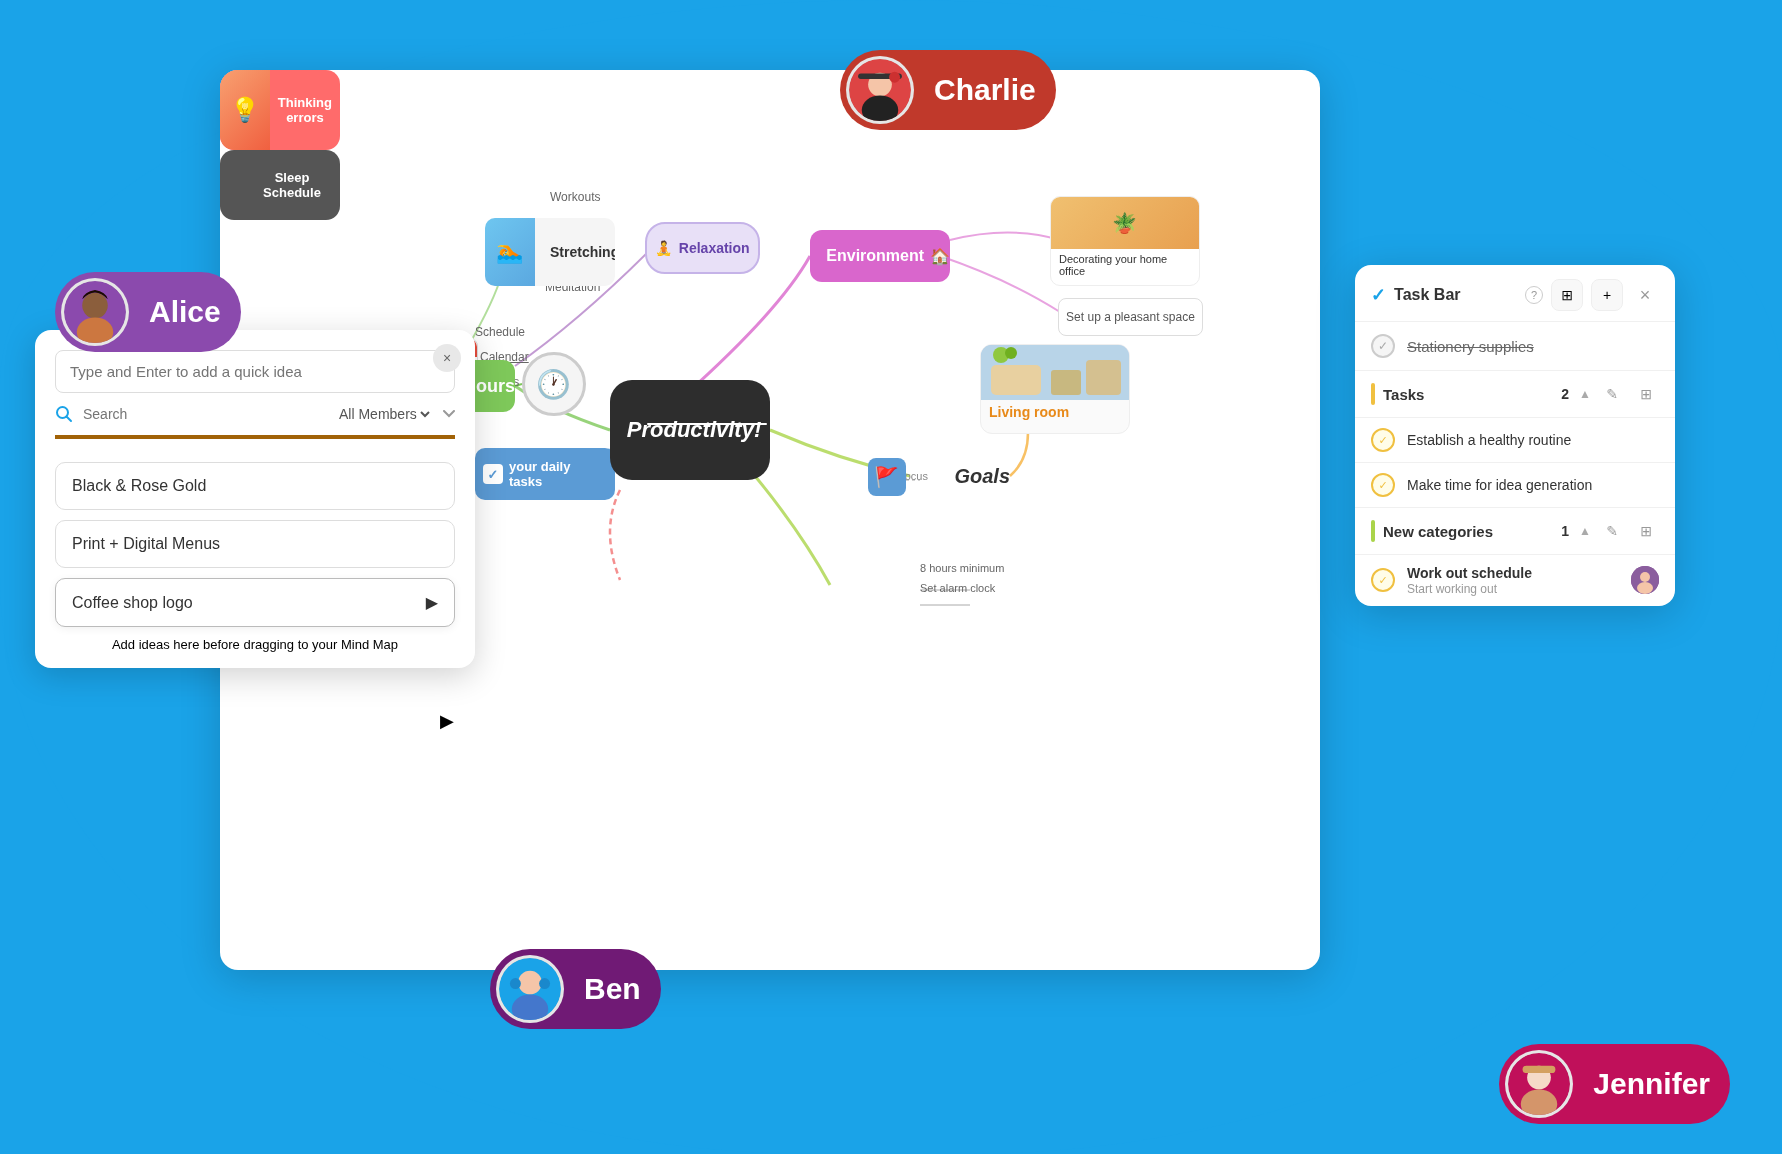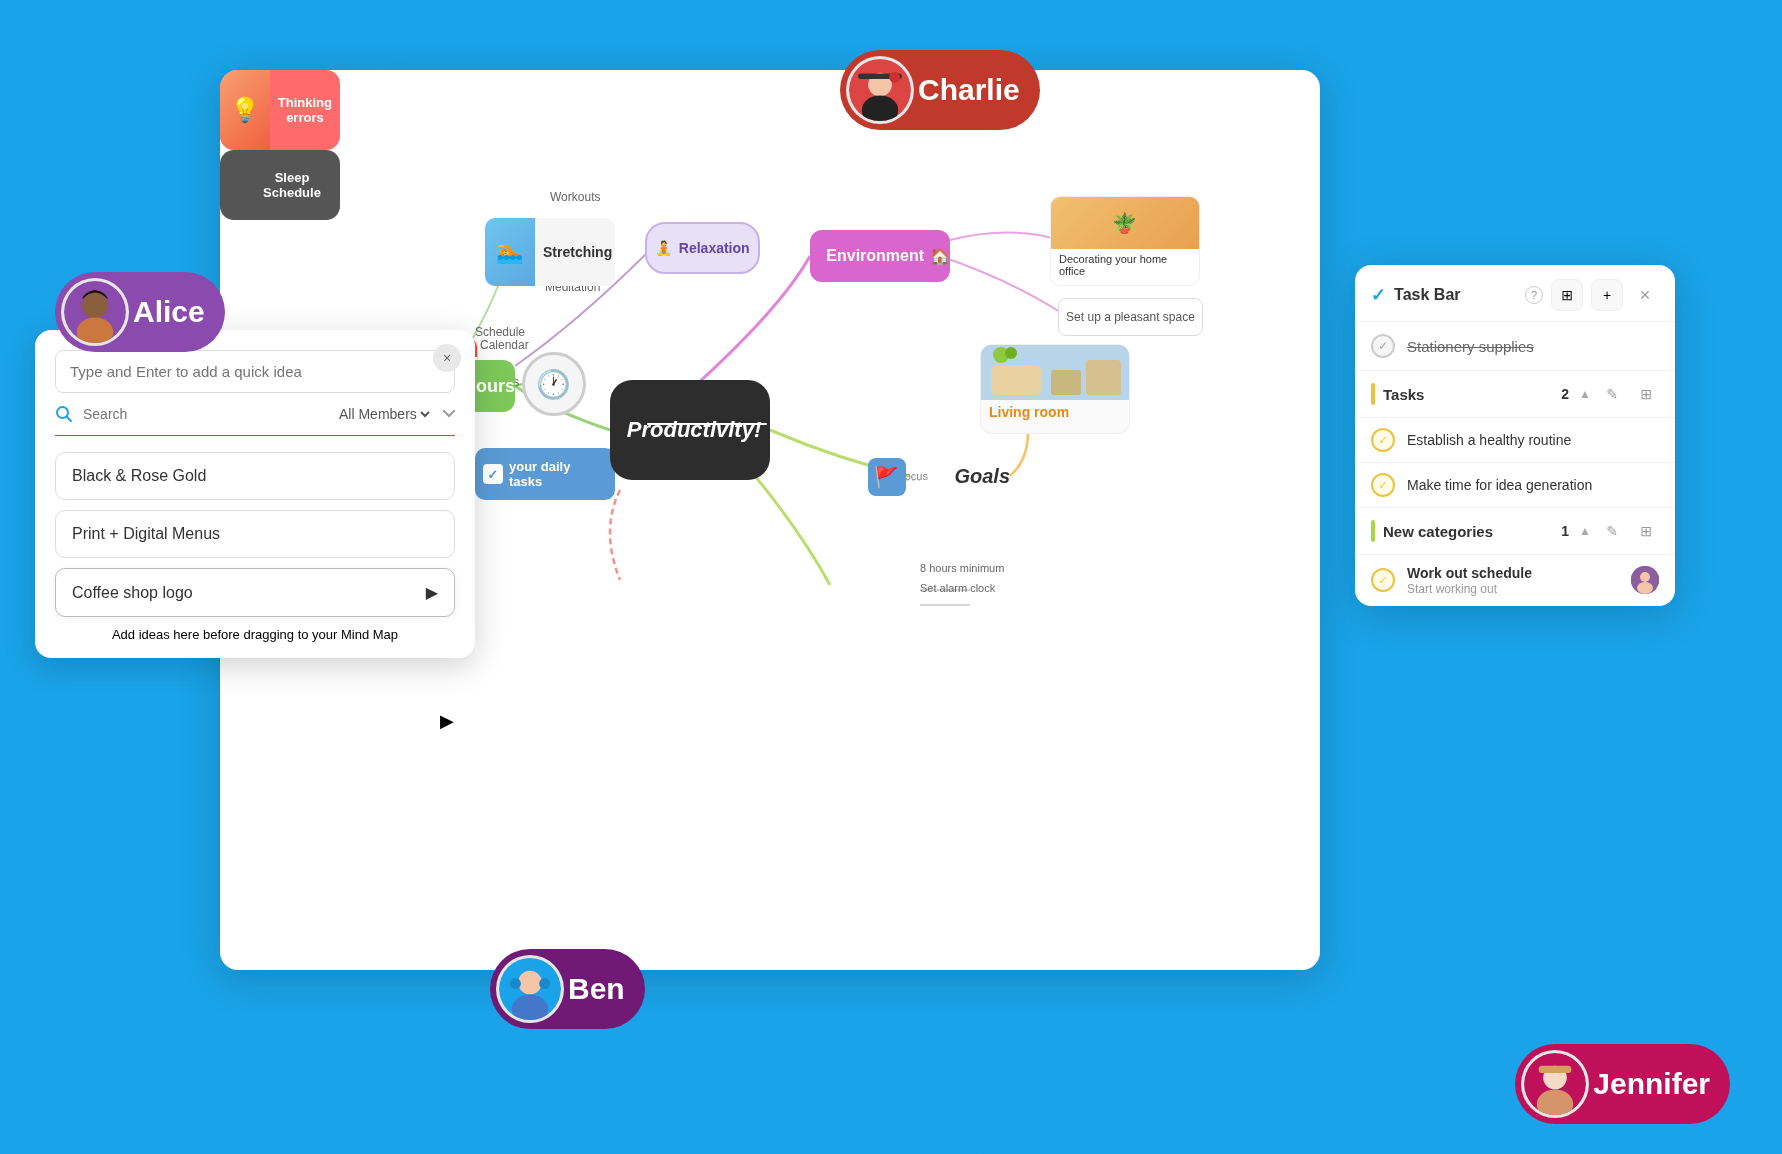--- a/index.html
+++ b/index.html
@@ -654,7 +654,7 @@
       border-radius: 50px;
       padding: 6px 20px 6px 6px;
       z-index: 30;
-      gap: 4px;
+      gap: 20px;
     }
     .user-avatar {
       width: 68px;

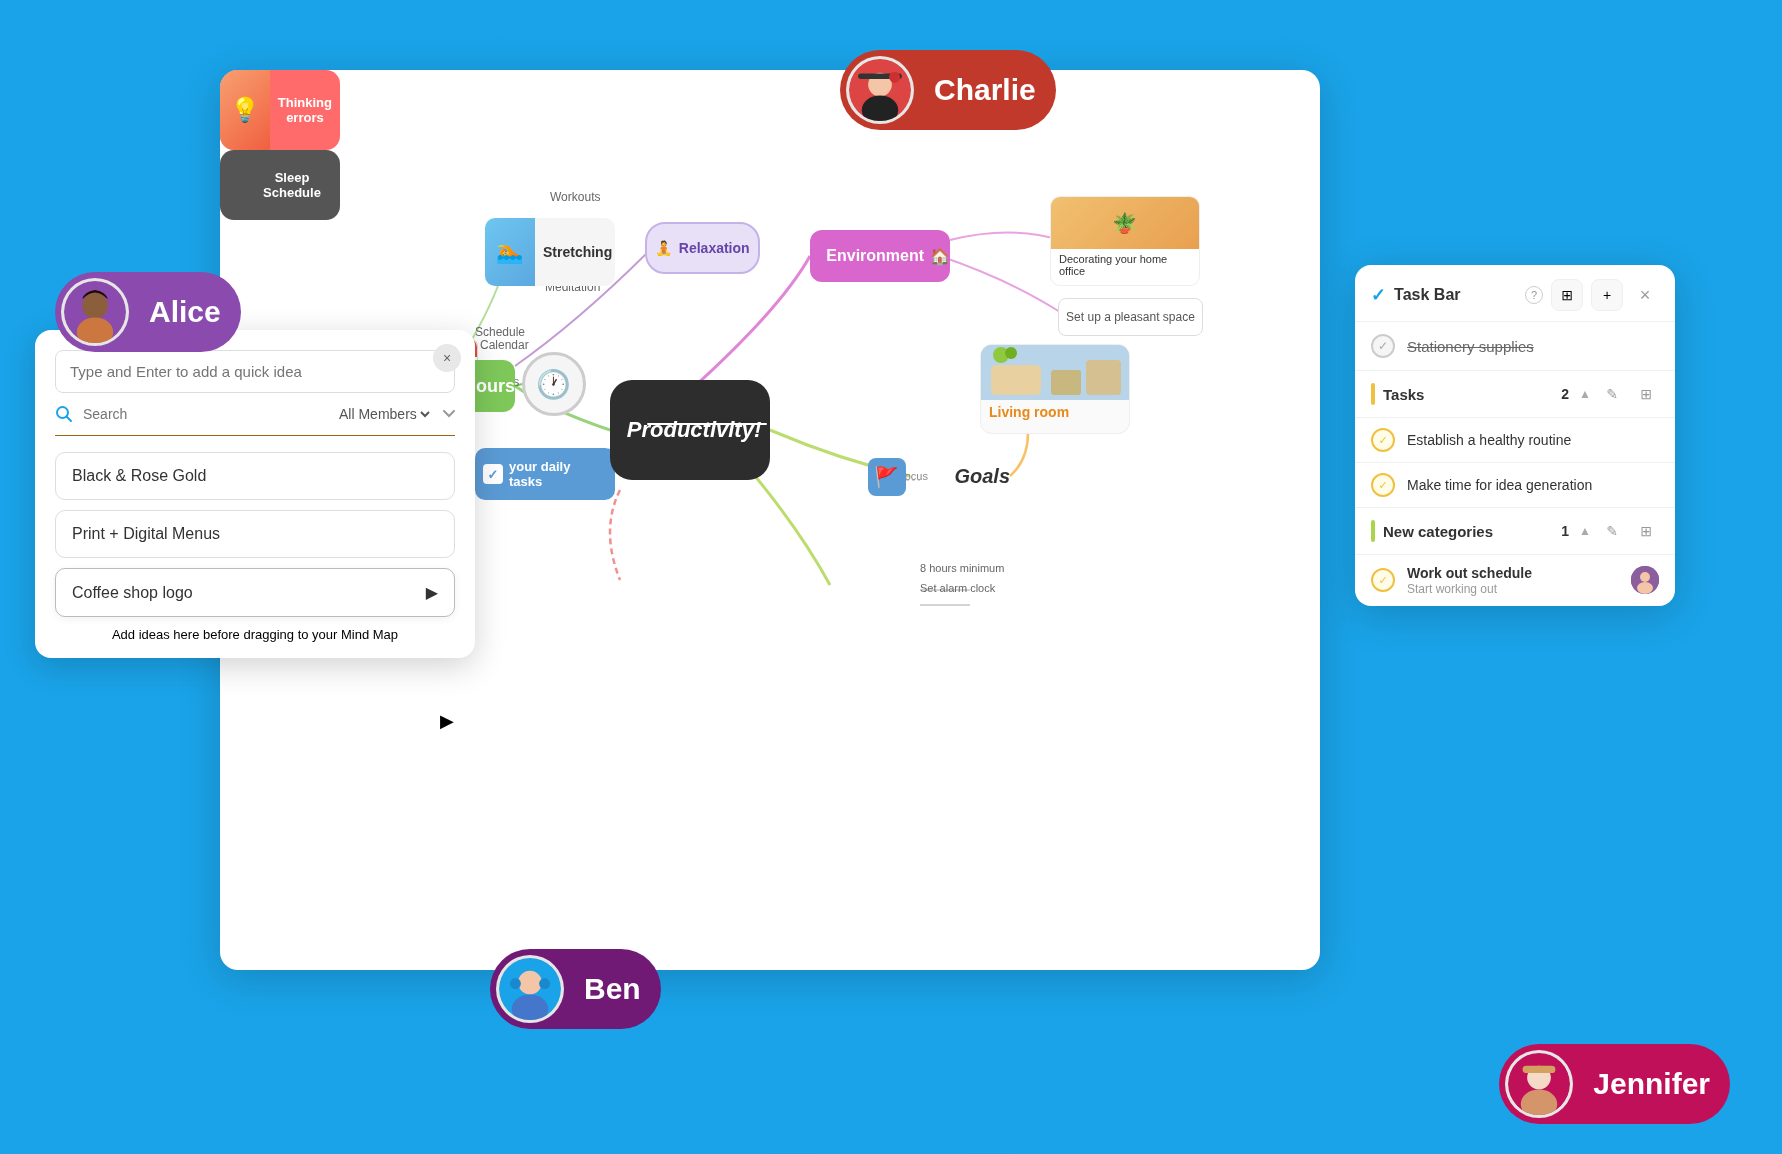--- a/index.html
+++ b/index.html
@@ -212,7 +212,7 @@
       flex-shrink: 0;
     }
     .stretching-card-label {
-      padding: 0 8px;
+      padding: 0 15px;
       font-size: 14px;
       font-weight: 600;
       color: #333;

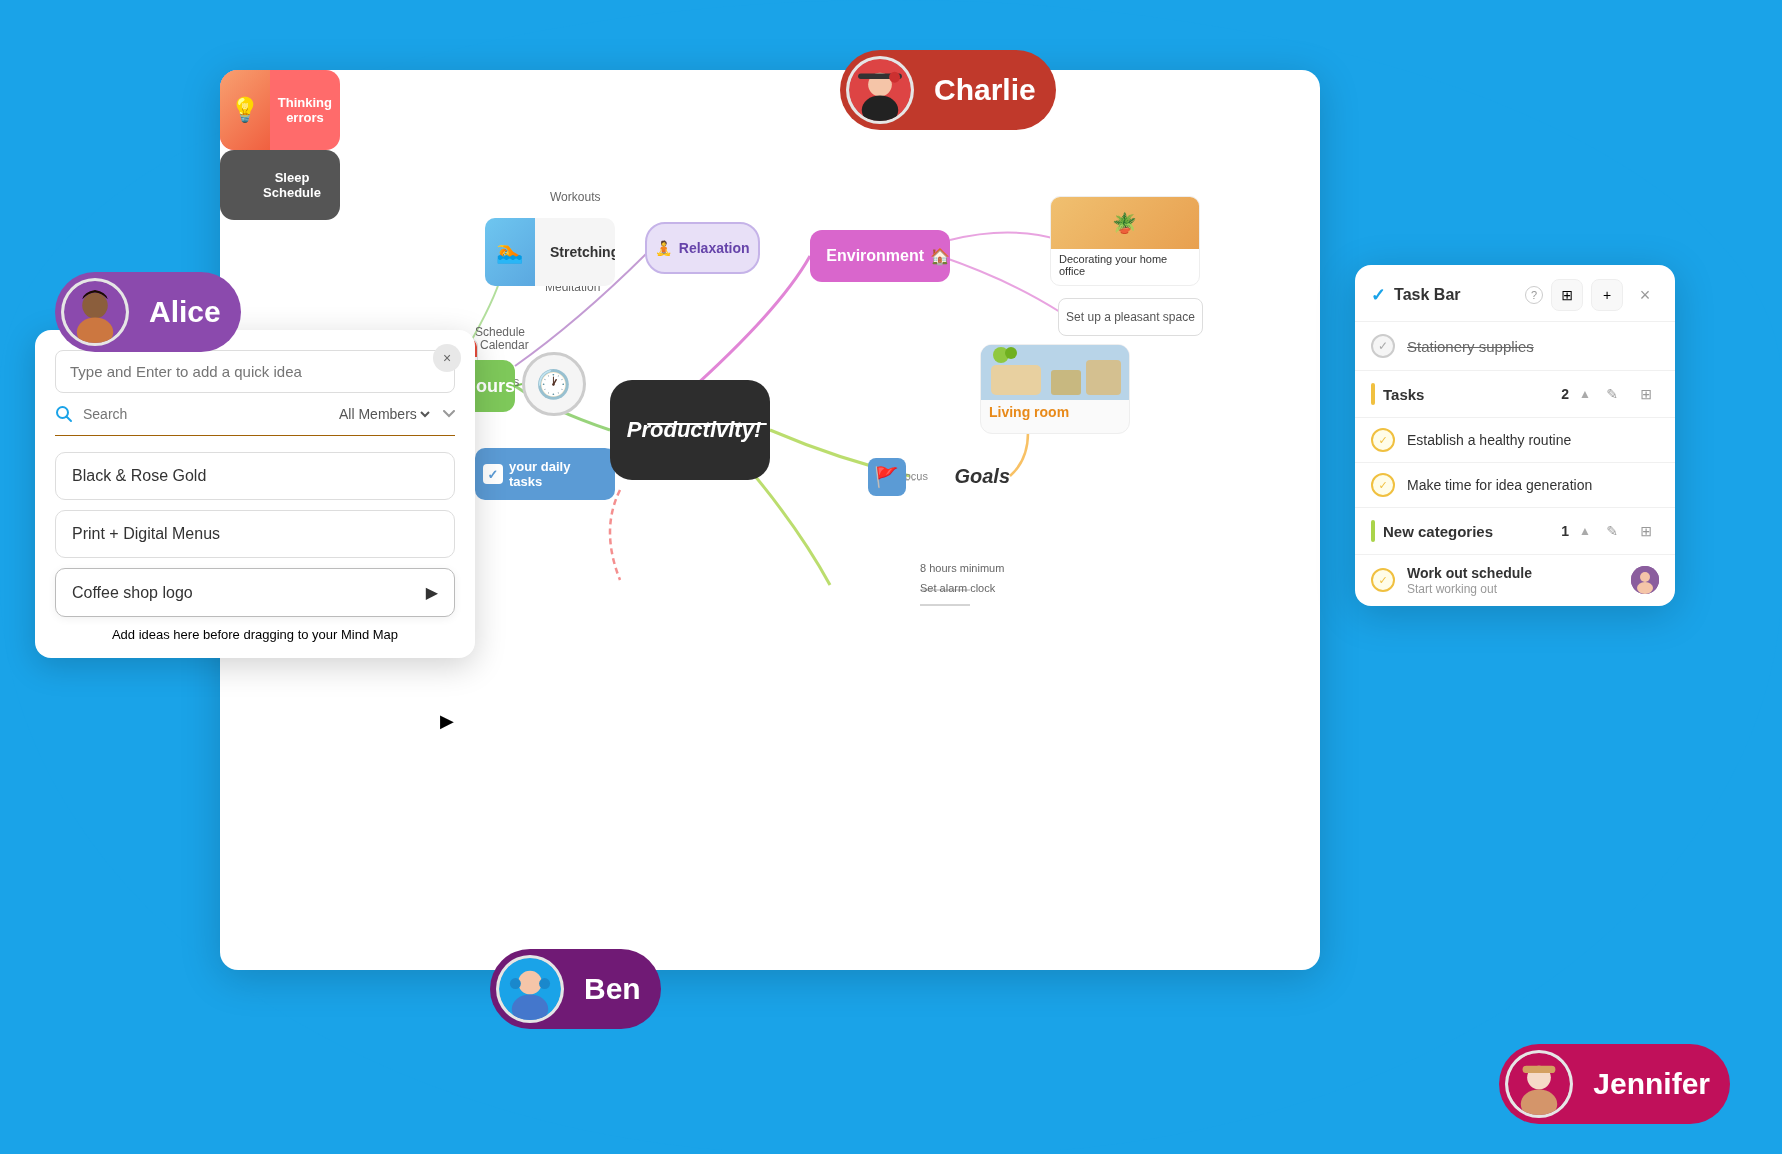--- a/index.html
+++ b/index.html
@@ -797,7 +797,7 @@
 
   <div class="workouts-label" style="top:120px; left:330px;">Workouts</div>
   <div class="branch-label" style="top:255px; left:255px;">Schedule</div>
-  <div class="branch-label" style="top:268px; left:260px;">Calendar</div>
+  <div class="branch-label" style="top:280px; left:260px;text-decoration:underline;">Calendar</div>
   <div class="branch-label" style="top:305px; left:262px;">Breaks</div>
   <div class="branch-label" style="top:210px; left:325px;">Meditation</div>
   <div class="key-focus-label" style="top:400px; left:656px;">Key Focus</div>

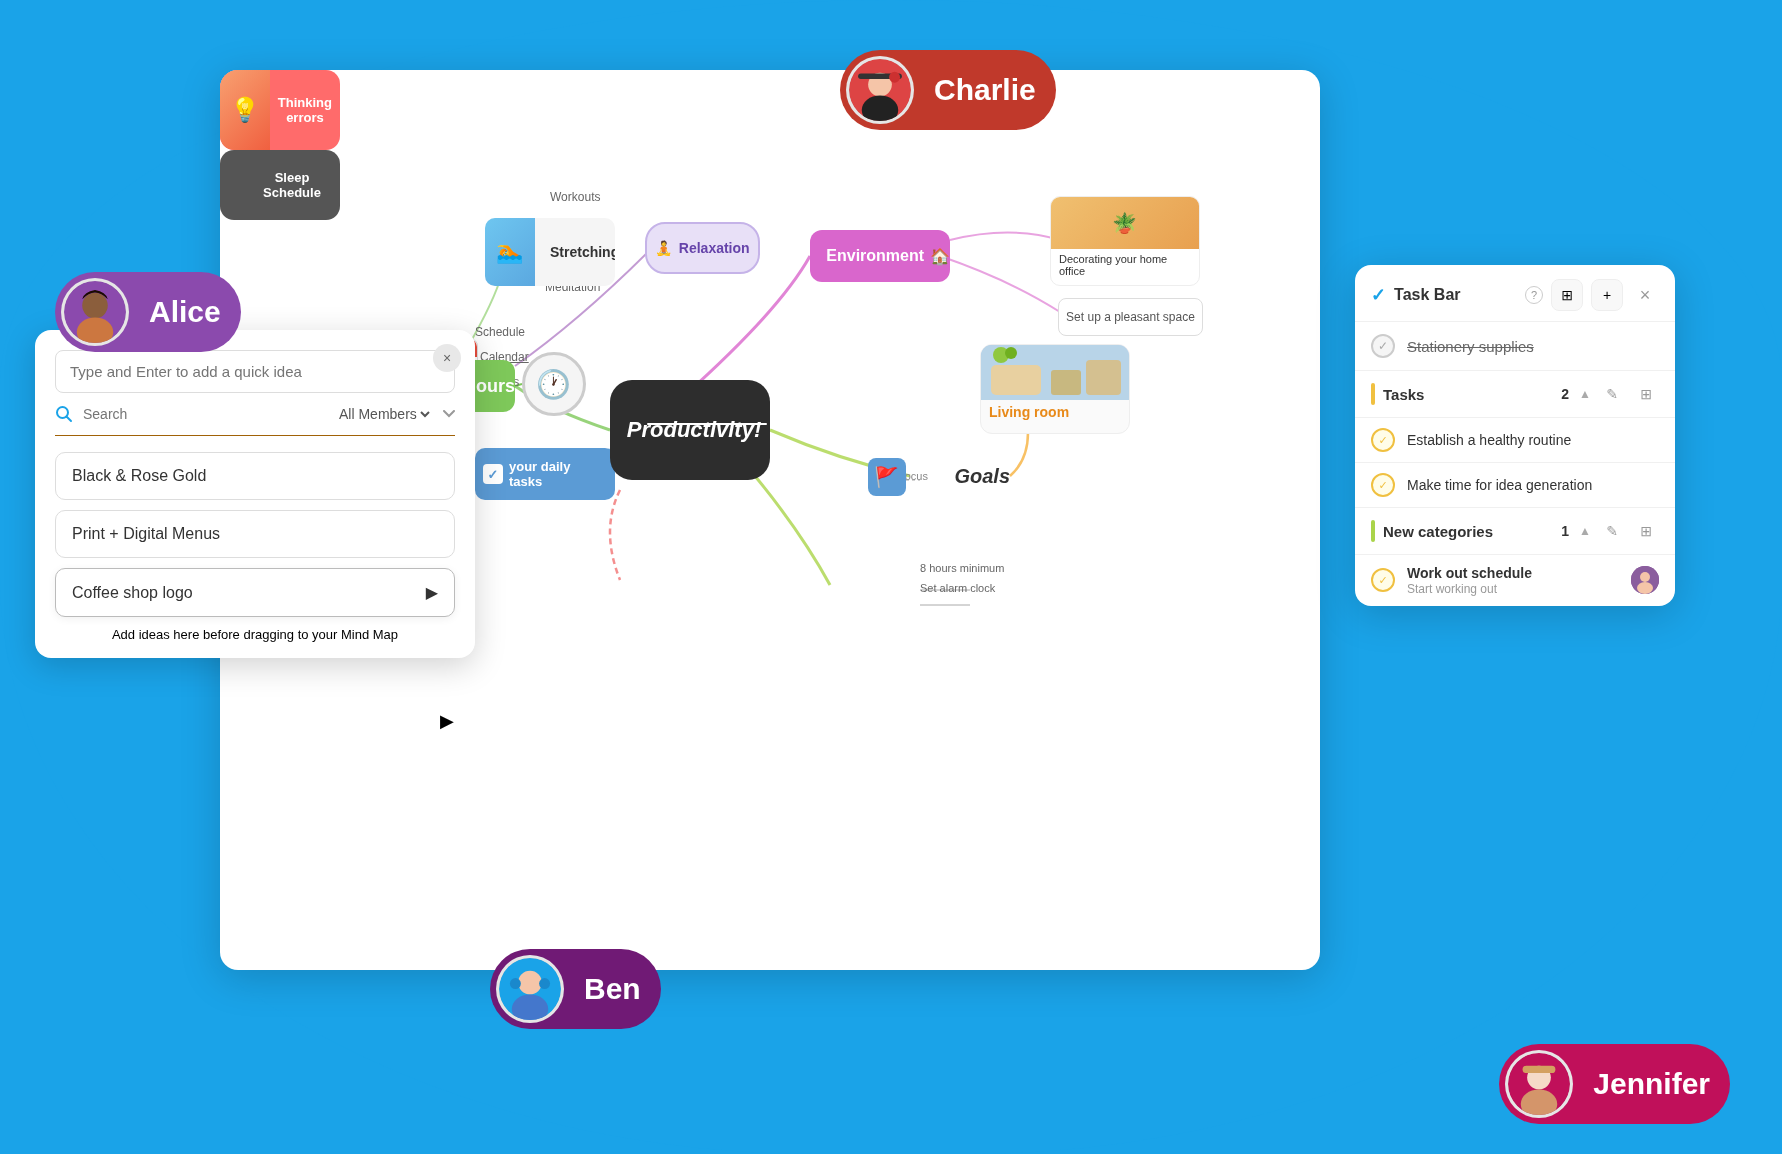--- a/index.html
+++ b/index.html
@@ -412,8 +412,8 @@
       display: flex;
       align-items: center;
       gap: 10px;
-      margin-bottom: 16px;
-      border-bottom: 1px solid #a16207;
+      margin-bottom: 23px;
+      border-bottom: 4px solid #a16207;
       padding-bottom: 12px;
     }
     .search-input {

